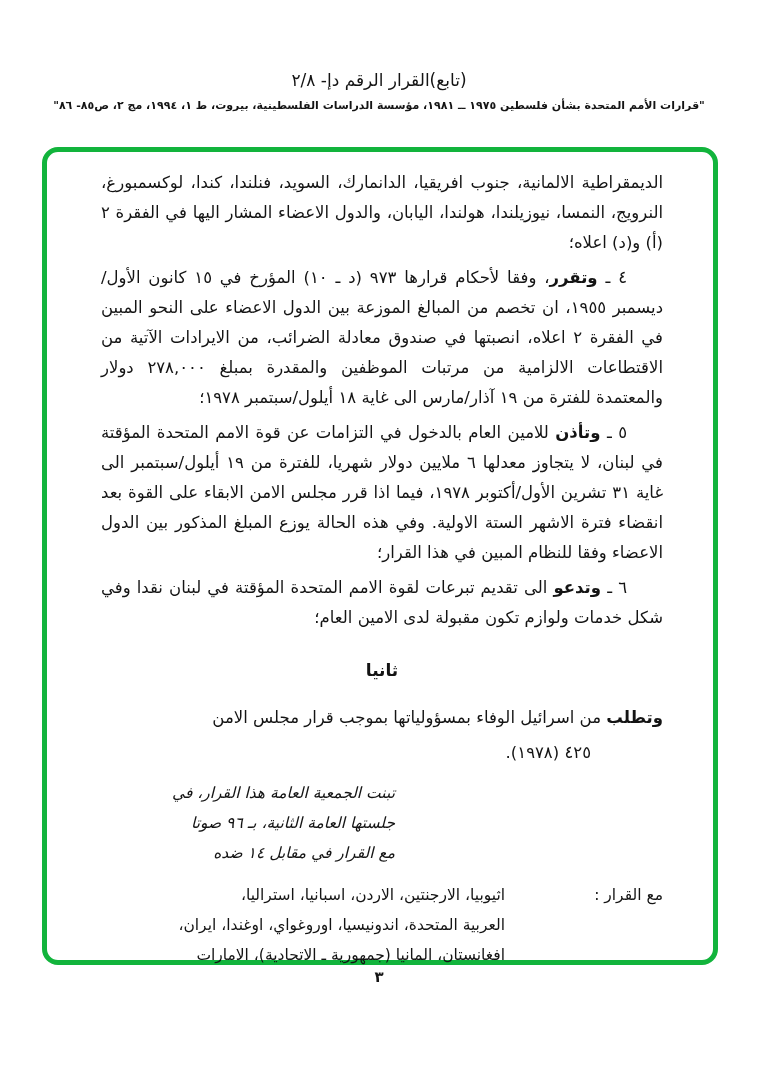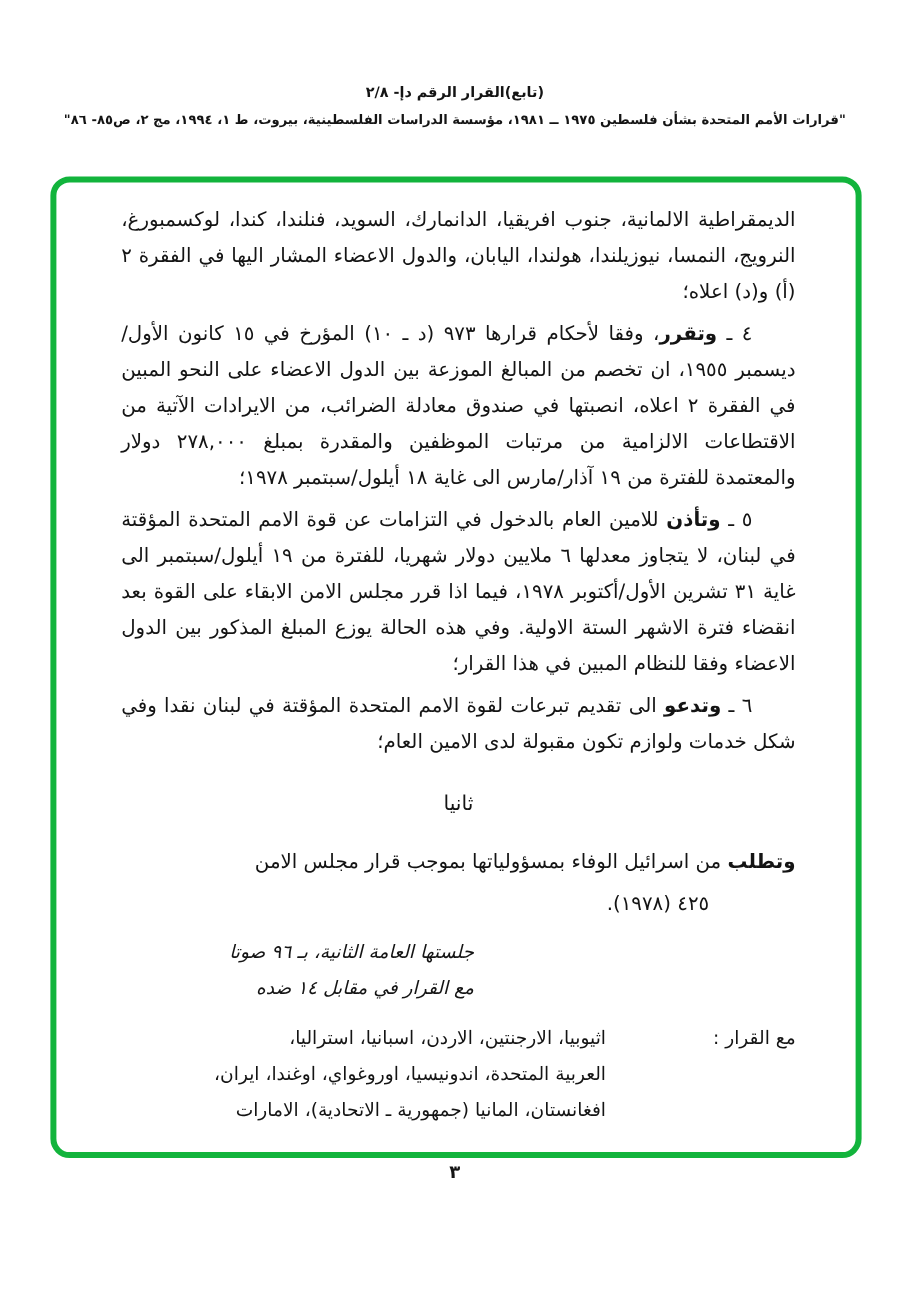--- a/index.html
+++ b/index.html
@@ -8,7 +8,7 @@
     font-family:"DejaVu Sans",sans-serif;overflow:hidden;
   }
   .doc-header{position:absolute;top:70px;left:0;width:100%;text-align:center;direction:rtl;}
-  .doc-title{font-size:12px;font-weight:bold;letter-spacing:0;margin:0;}
+  .doc-title{font-size:17px;font-weight:normal;letter-spacing:0;margin:0;}
   .doc-citation{font-size:11px;font-weight:bold;margin-top:9px;padding:0 20px;}
   .res-box{
     position:absolute;left:42px;top:147px;width:676px;height:818px;box-sizing:border-box;

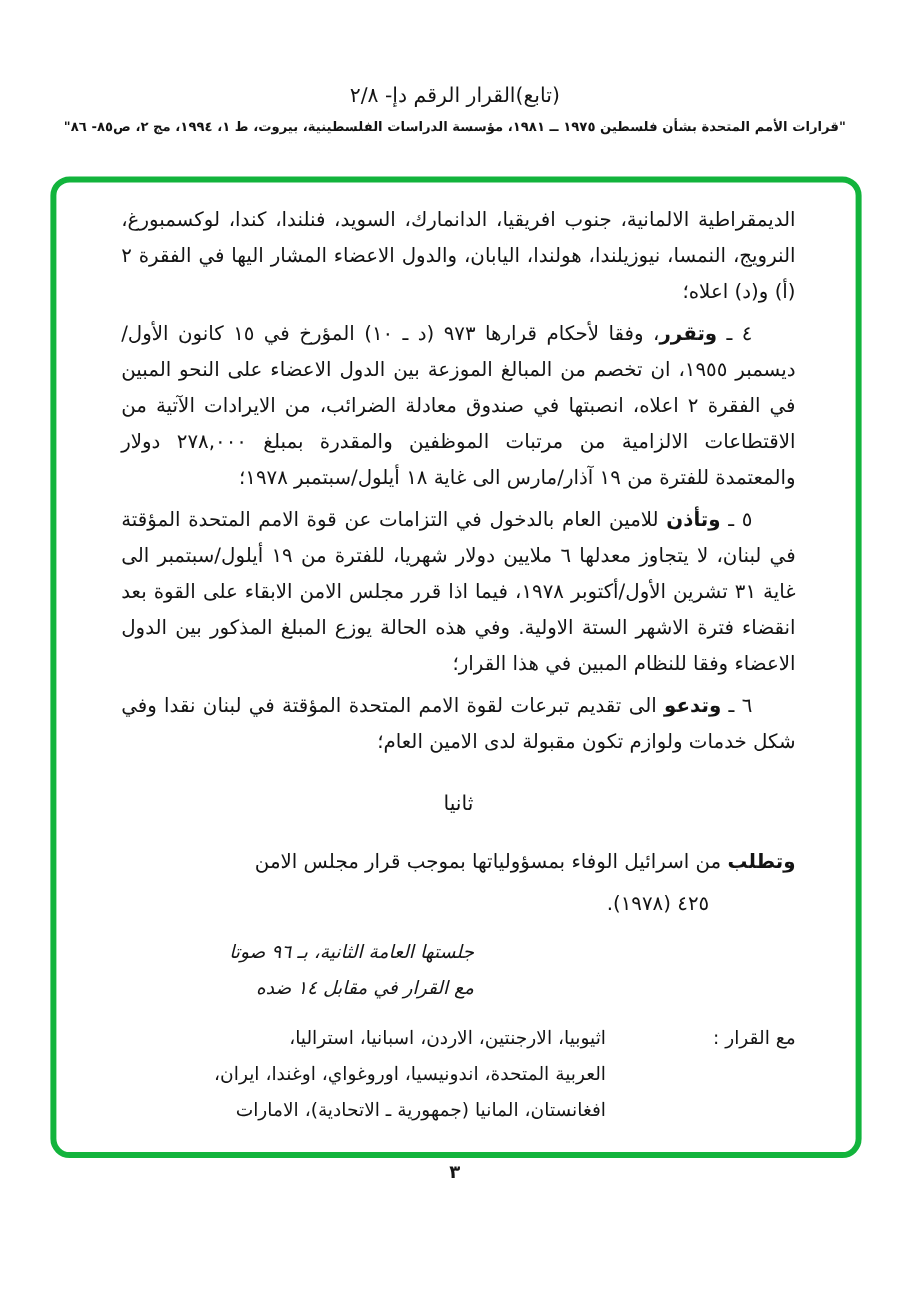--- a/index.html
+++ b/index.html
@@ -19,7 +19,7 @@
   p.body-para{margin:0 0 5px 0;}
   .pnum-indent{text-indent:36px;}
   .lead-word{font-weight:bold;}
-  .section-heading{text-align:center;text-align-last:center;font-weight:normal;font-size:17px;margin:22px 0 18px 0;}
+  .section-heading{text-align:center;text-align-last:center;font-weight:bold;font-size:17px;margin:22px 0 18px 0;}
   .demand-para{margin:0 0 0 100px;}
   .demand-ref{text-align:right;text-align-last:right;padding-right:72px;margin:0 0 6px 100px;}
   .adoption-block{margin:10px 268px 12px 0;font-style:italic;font-size:15.5px;}

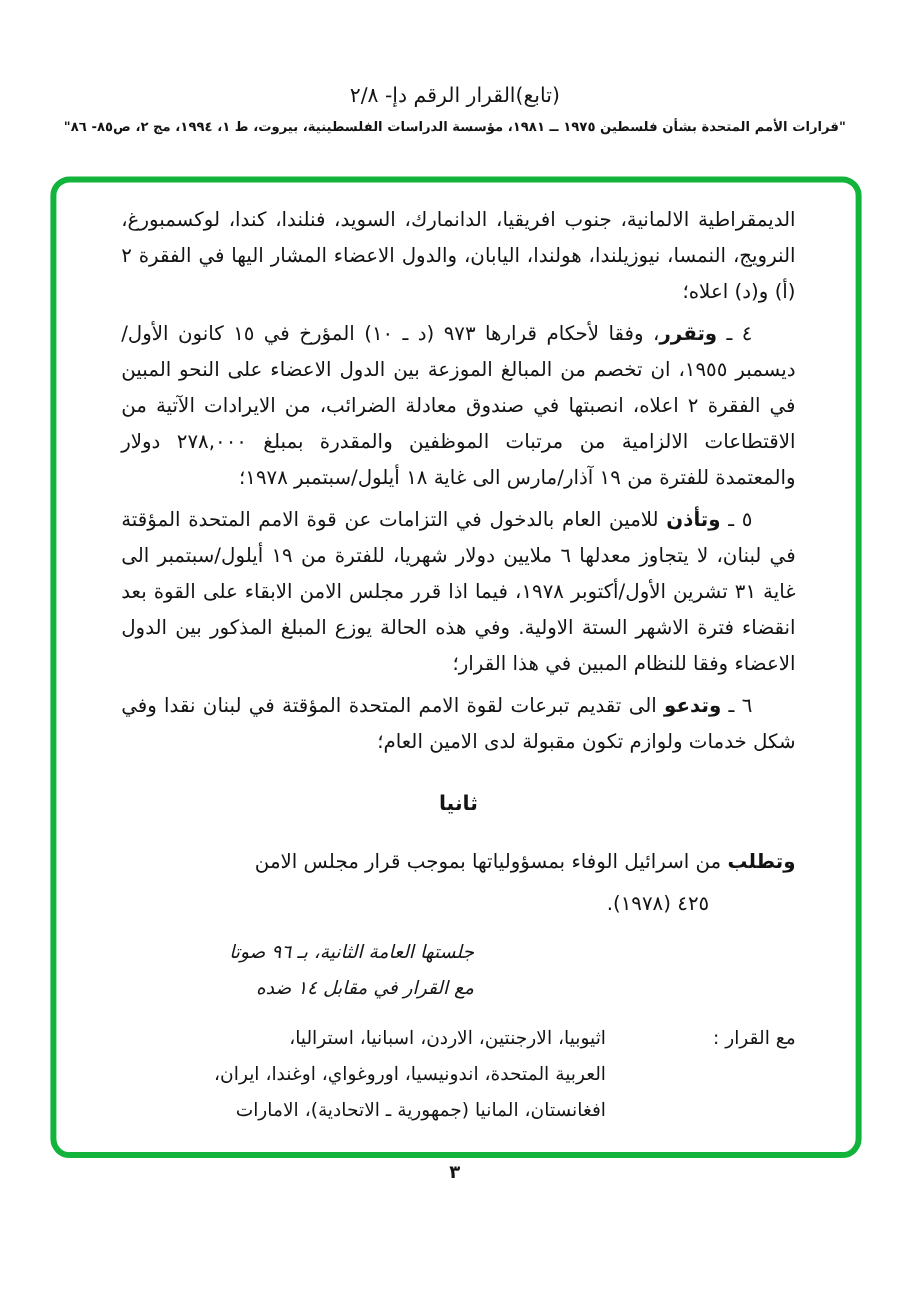--- a/index.html
+++ b/index.html
@@ -55,6 +55,7 @@
   <div class="demand-ref">٤٢٥ (١٩٧٨).</div>
 
   <div class="adoption-block">
+    <div class="adoption-line">تبنت الجمعية العامة هذا القرار، في</div>
     <div class="adoption-line">جلستها العامة الثانية، بـ ٩٦ صوتا</div>
     <div class="adoption-line">مع القرار في مقابل ١٤ ضده</div>
   </div>

